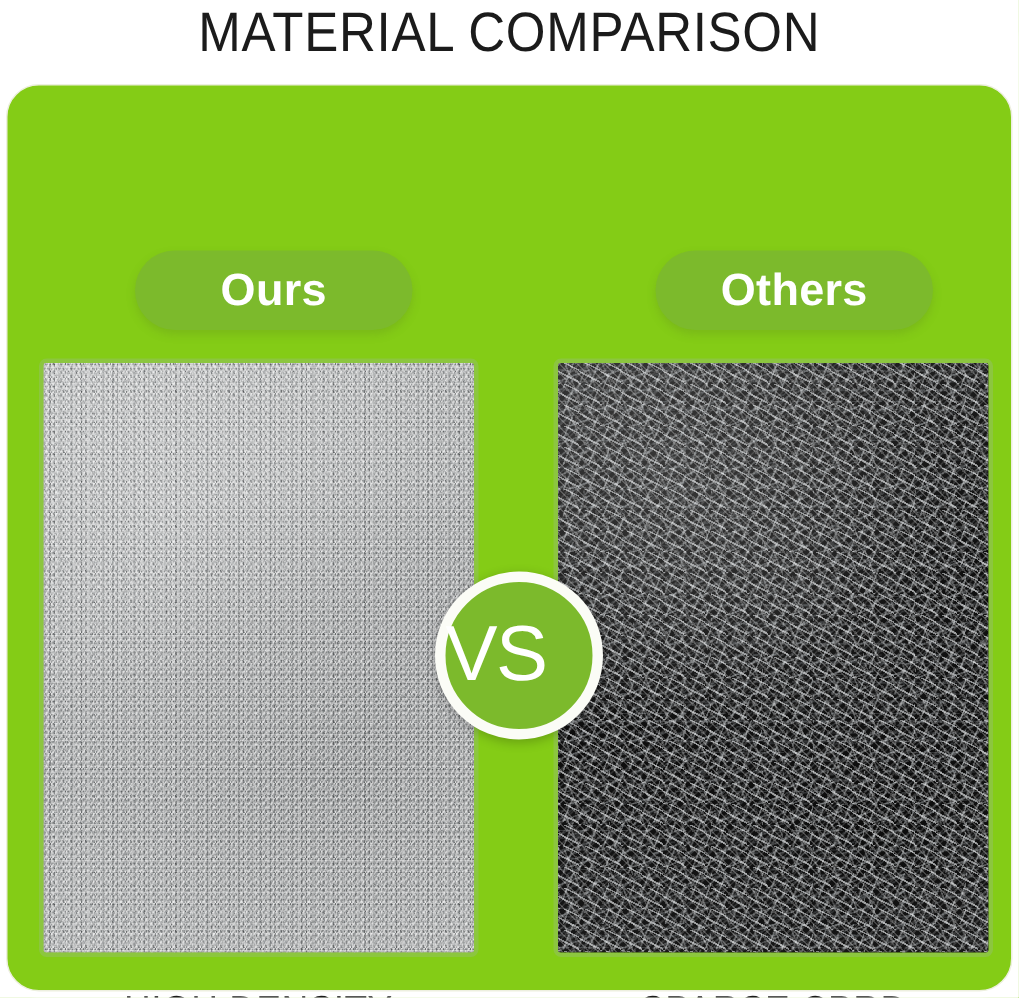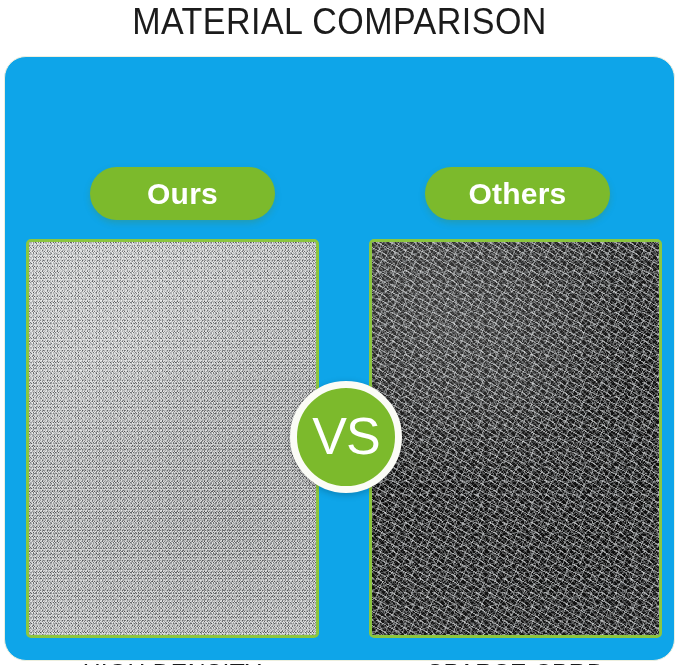--- a/index.html
+++ b/index.html
@@ -26,7 +26,7 @@
   .card {
     position:absolute; left:4px; top:56px;
     width:671px; height:605px;
-    background:#0ea5e9;
+    background:#84cc16;
     border:1px solid #edefdf;
     border-radius:22px;
   }

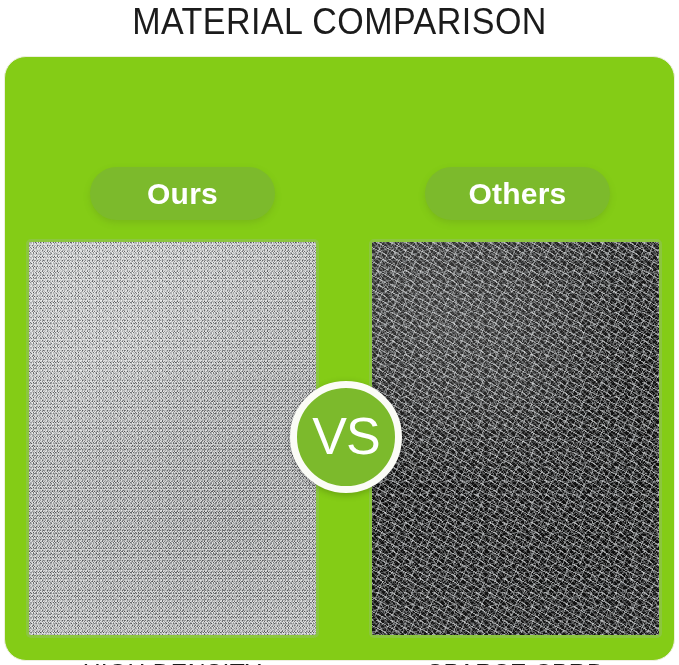--- a/index.html
+++ b/index.html
@@ -40,7 +40,7 @@
     display:flex; align-items:center; justify-content:center;
   }
   .pill-ours   { left:85px;  width:185px; }
-  .pill-others { left:420px; width:185px; }
+  .pill-others { left:432px; width:185px; }
   .pill span {
     color:#ffffff; font-size:30px; font-weight:700;
     letter-spacing:0.2px;

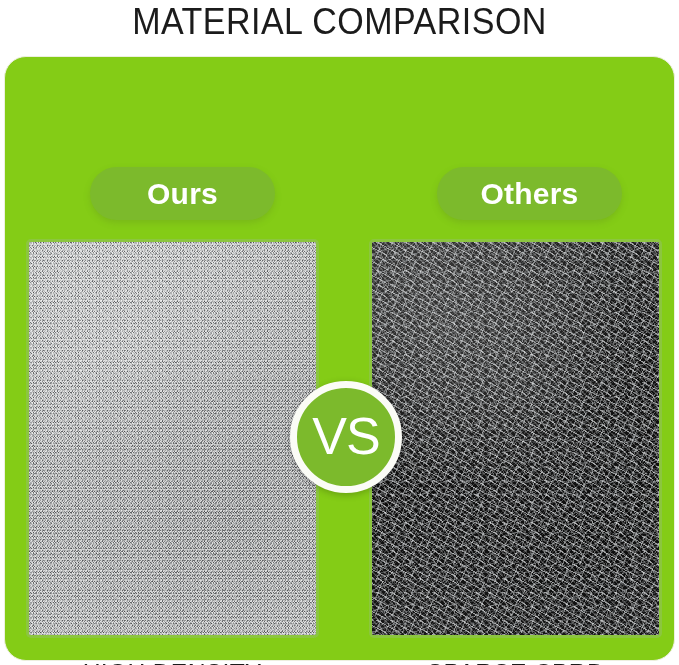--- a/index.html
+++ b/index.html
@@ -118,7 +118,7 @@
     border-radius:50%;
     background:#7cba2c;
     border:7px solid #fbfcf6;
-    display:flex; align-items:center; justify-content:center;
+    display:flex; align-items:center; justify-content:flex-start;
     box-shadow:0 2px 7px rgba(0,0,0,0.22);
   }
   .vs-badge span {

